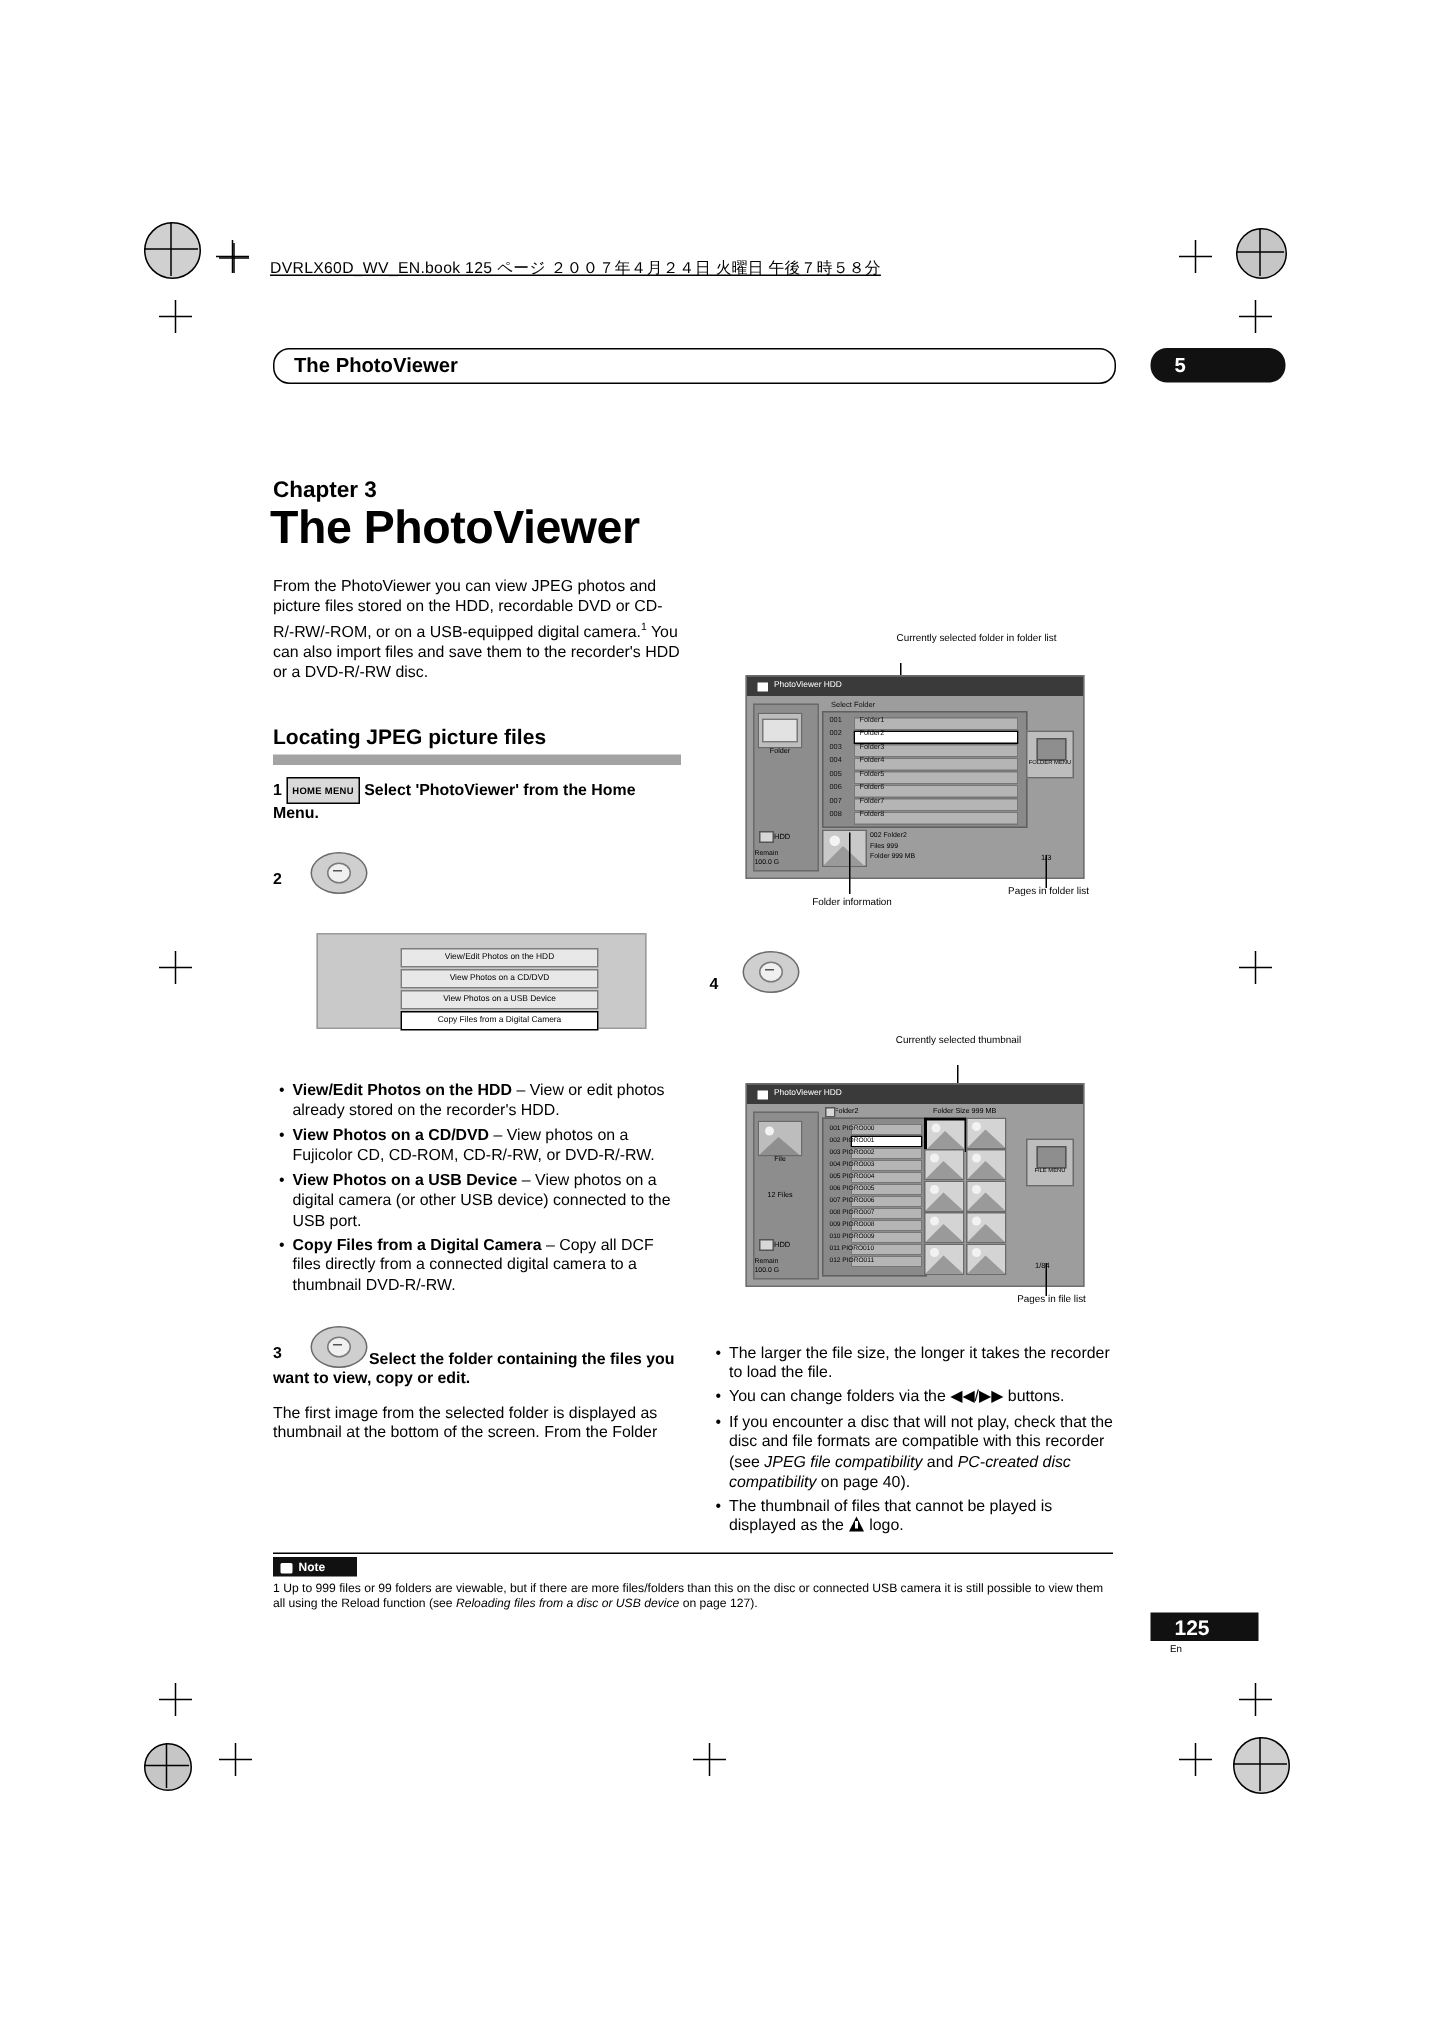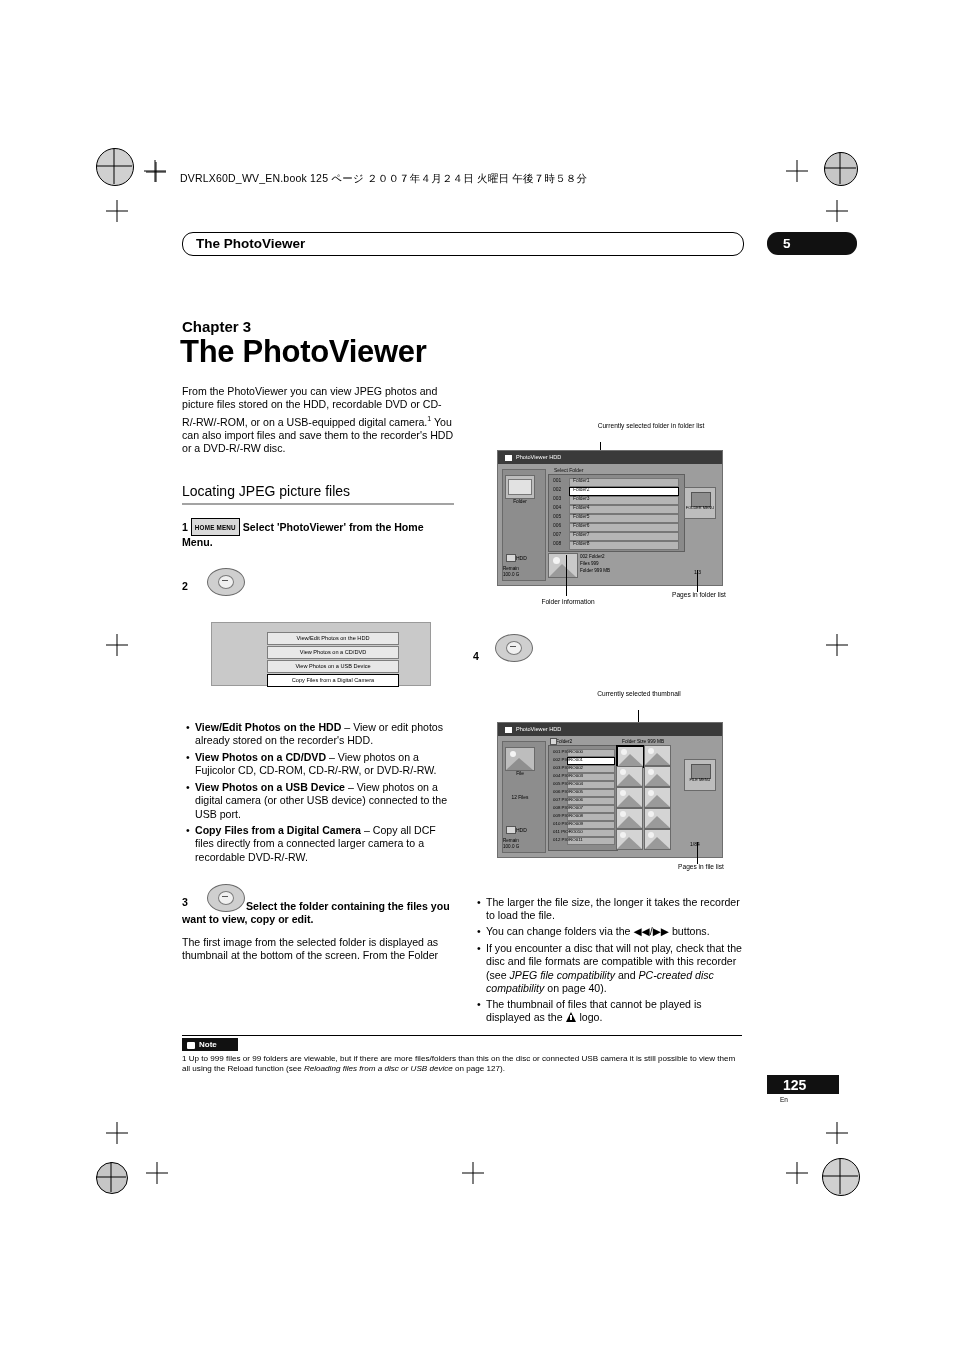--- a/index.html
+++ b/index.html
@@ -136,7 +136,7 @@
   <div class="crosshair" style="left:146px;top:160px;width:0;height:0;"></div>
 
   <div class="crosshair" style="left:146px;top:162px;width:20px;height:20px;"></div>
-  <div class="bookline" style="left:180px;top:172px;">DVRLX60D_WV_EN.book  125 ページ  ２００７年４月２４日   火曜日   午後７時５８分</div>
+  <div class="bookline" style="left:180px;top:172px;text-decoration:underline;">DVRLX60D_WV_EN.book  125 ページ  ２００７年４月２４日   火曜日   午後７時５８分</div>
 
   <div class="hdr-bar"></div>
   <div class="hdr-title">The PhotoViewer</div>

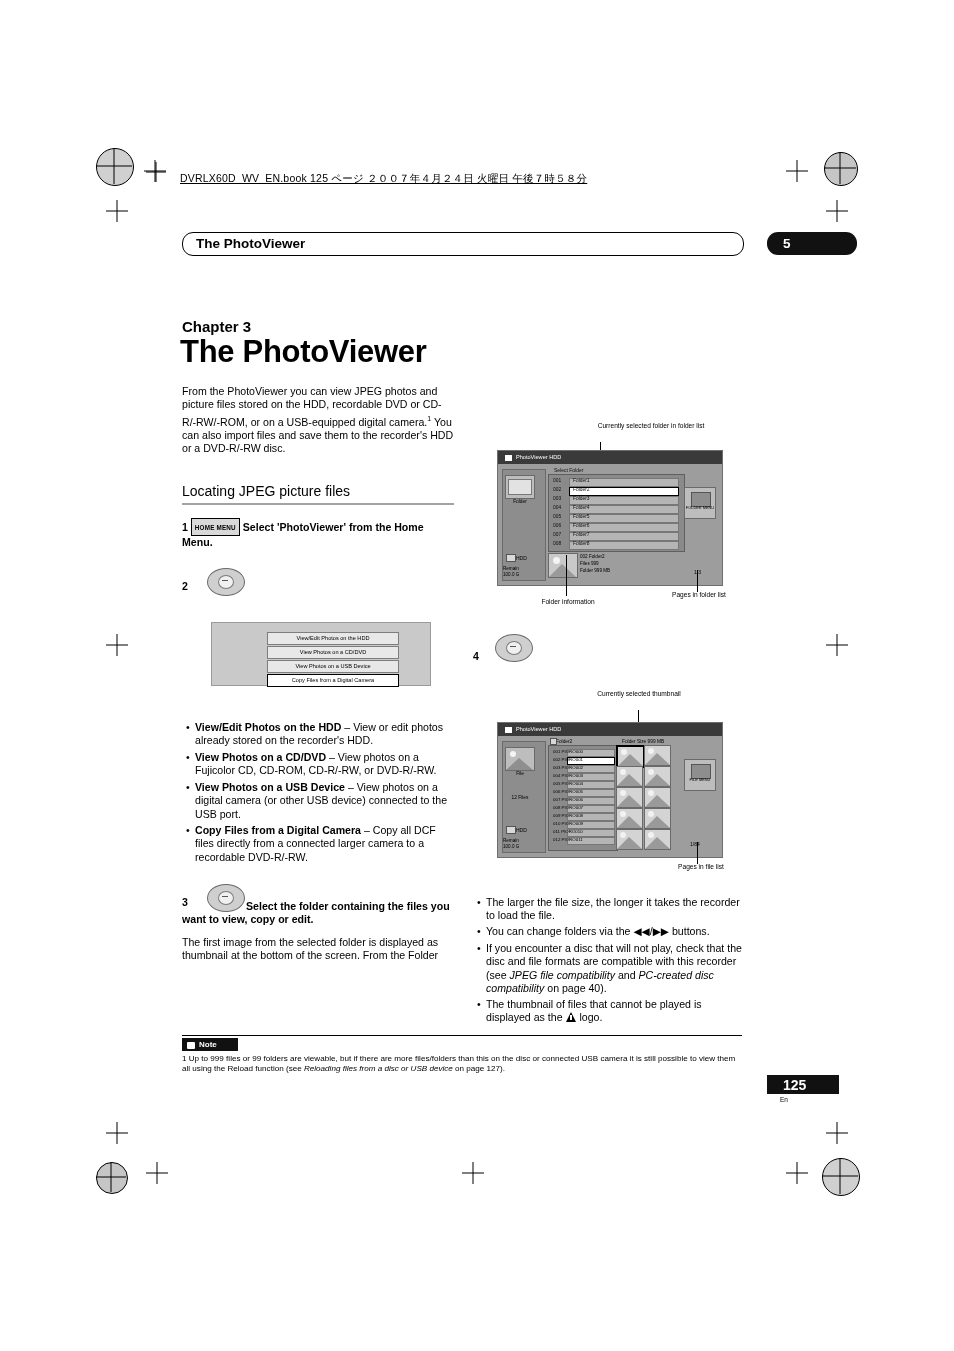--- a/index.html
+++ b/index.html
@@ -25,7 +25,7 @@
   .intro{position:absolute;left:182px;top:385px;width:272px;font-size:10.6px;line-height:13.4px;}
   sup{font-size:7px;vertical-align:super;}
 
-  .sec-h{position:absolute;left:182px;top:483px;width:272px;font-size:14px;font-weight:normal;padding-bottom:4px;border-bottom:2px solid #a3a3a3;}
+  .sec-h{position:absolute;left:182px;top:483px;width:272px;font-size:14px;font-weight:bold;padding-bottom:4px;border-bottom:7px solid #a3a3a3;}
 
   .step{position:absolute;font-size:10.6px;line-height:13.4px;}
   .stepnum{font-weight:bold;}

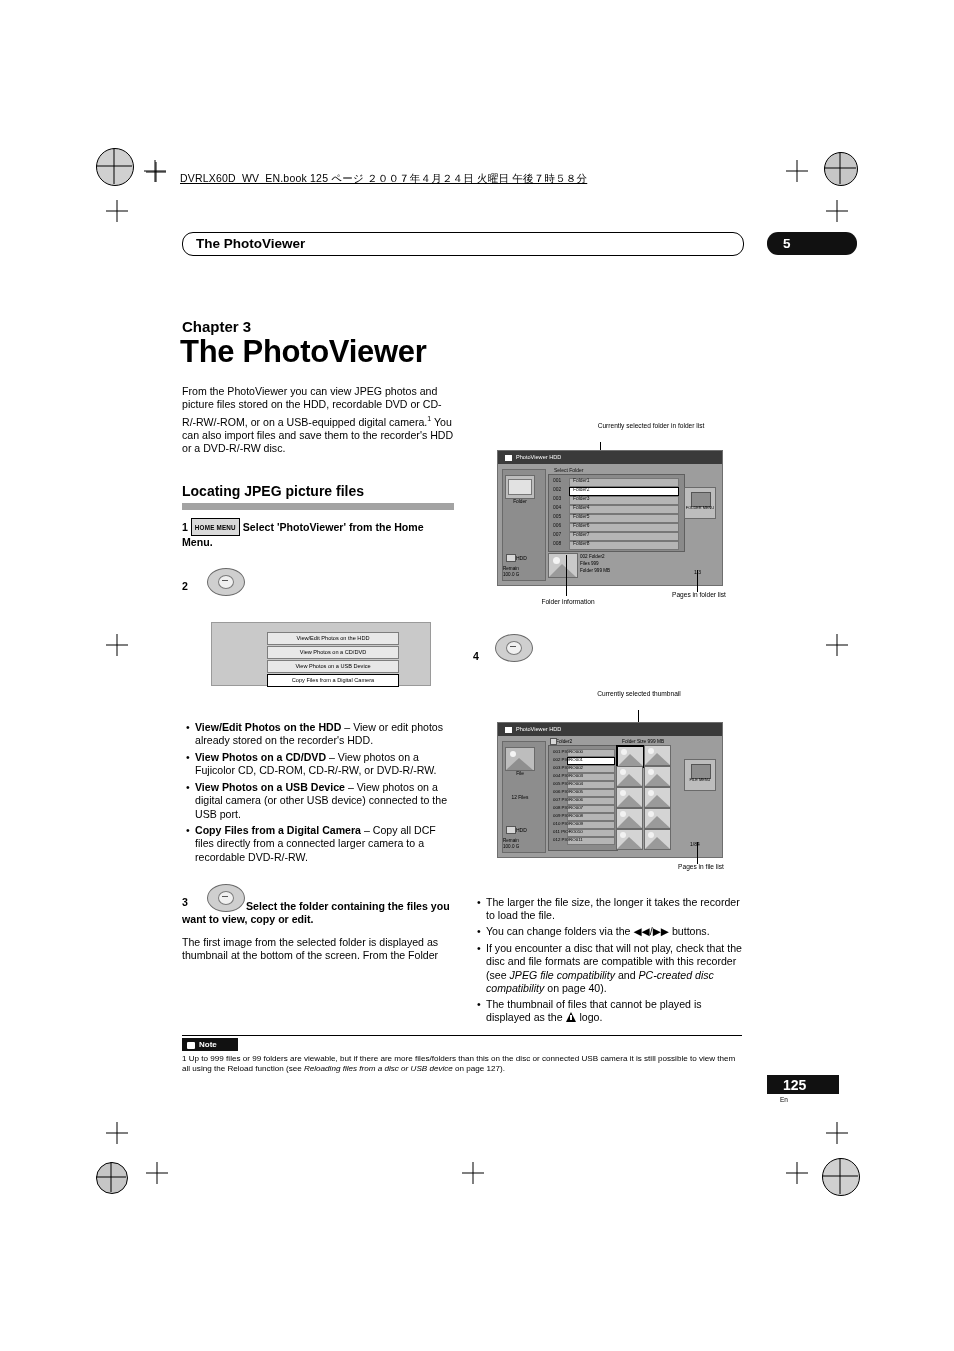--- a/index.html
+++ b/index.html
@@ -187,7 +187,7 @@
   </div>
   <div class="bul" style="left:186px;top:824px;width:268px;">
     <span class="dot">•</span>
-    <span class="txt"><span class="bold">Copy Files from a Digital Camera</span><span> – Copy all DCF files directly from a connected larger camera to a recordable DVD-R/-RW.</span></span>
+    <span class="txt"><span class="bold">Copy Files from a Digital Camera</span><span> – Copy all DCF files directly from a connected digital camera to a thumbnail DVD-R/-RW.</span></span>
   </div>
 
   <div class="step" style="left:182px;top:896px;"><span class="stepnum">3</span></div>

